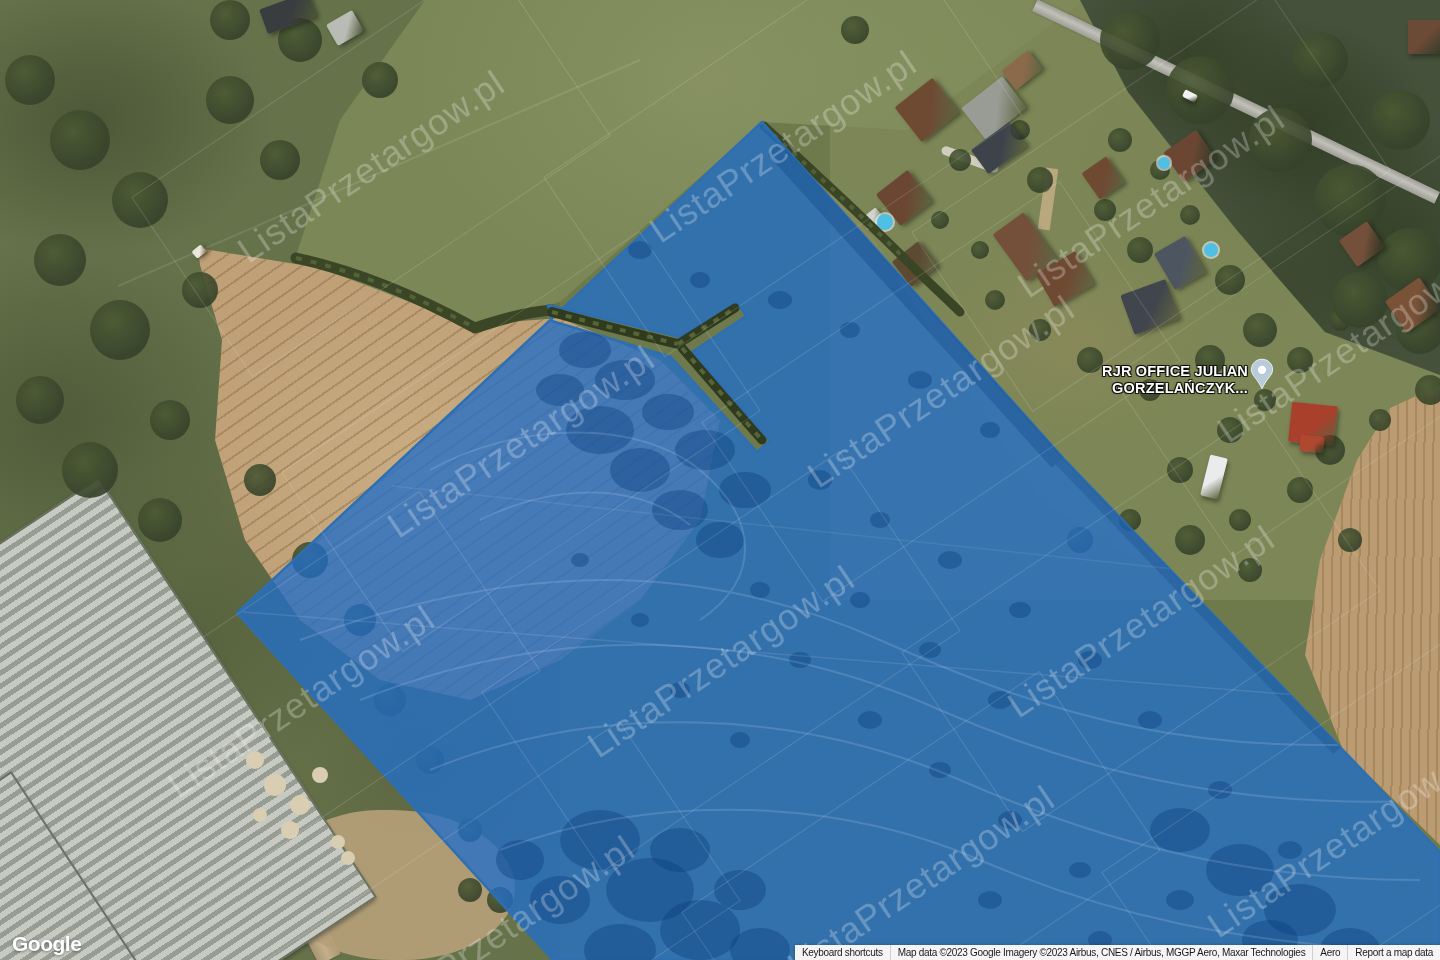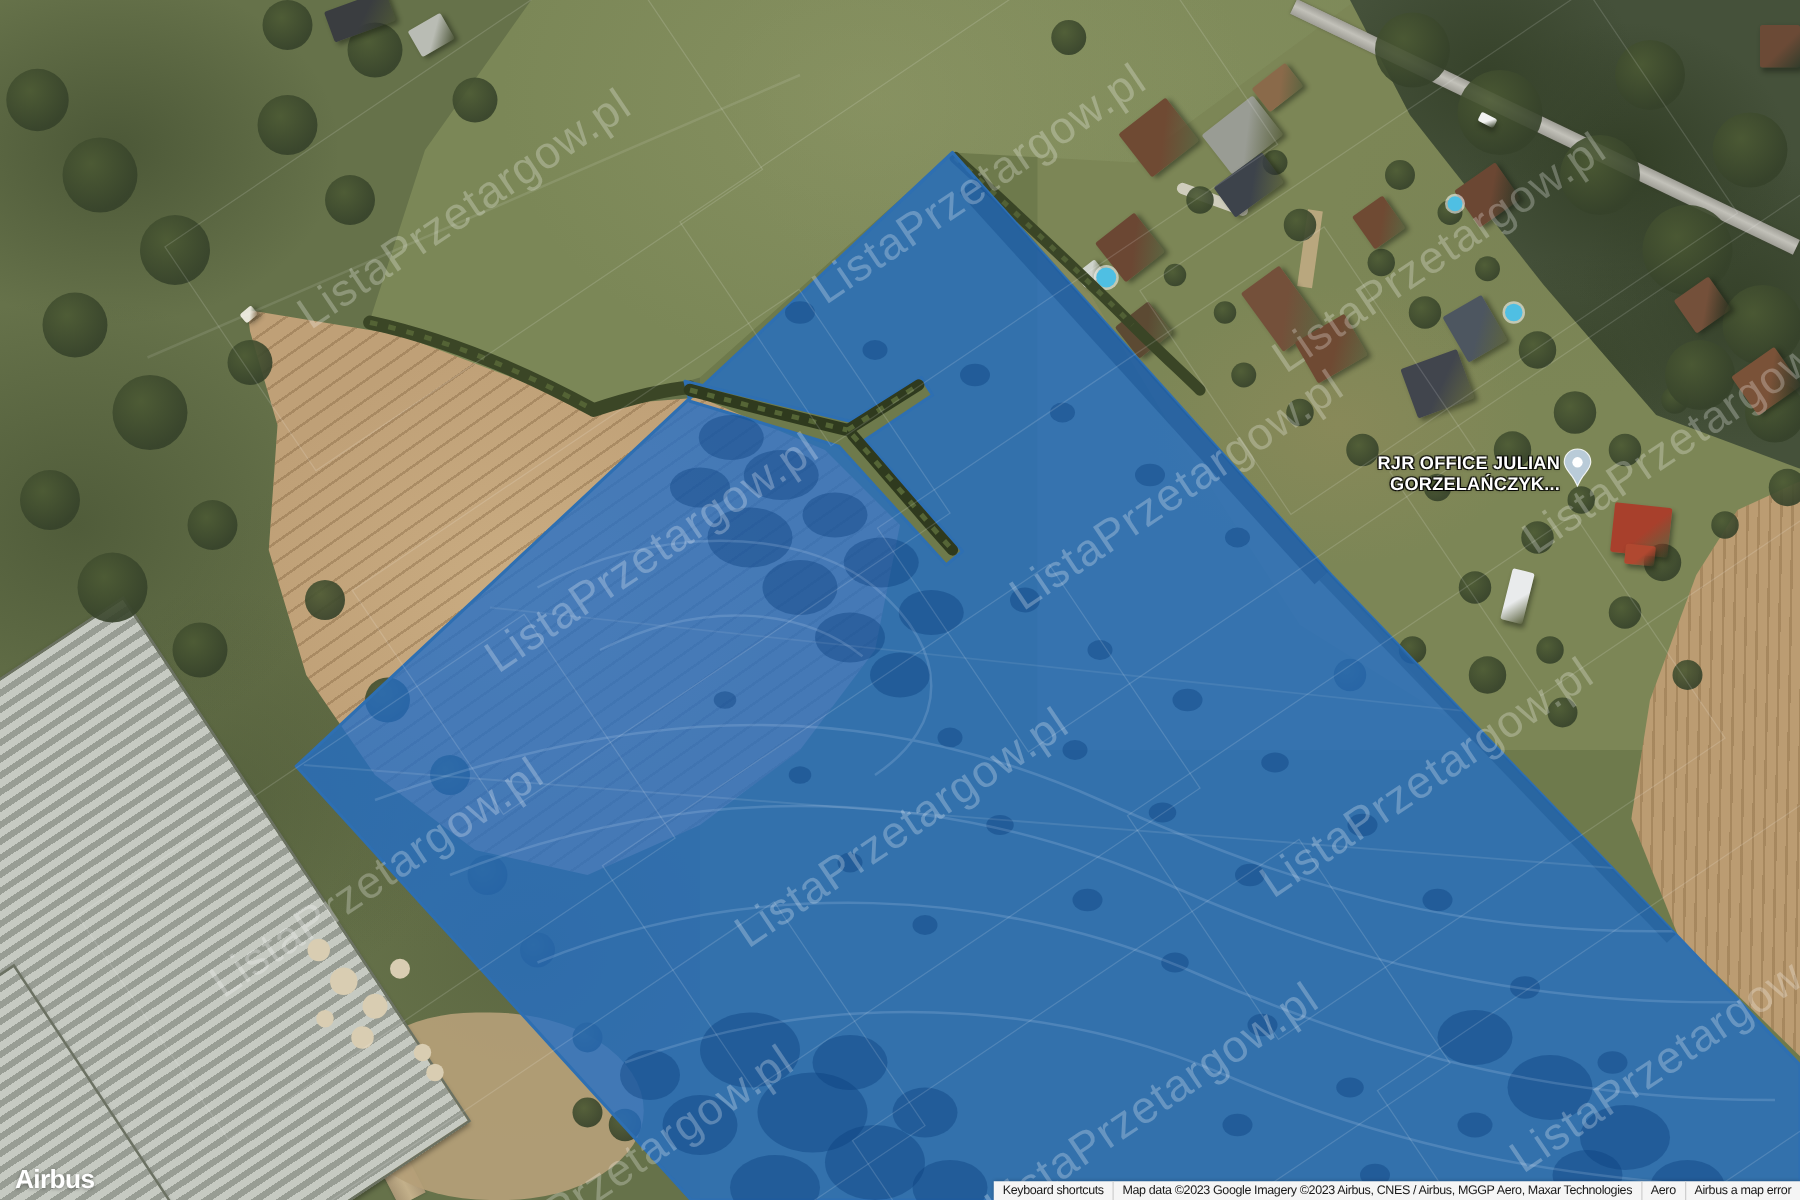--- a/index.html
+++ b/index.html
@@ -394,7 +394,7 @@
     <circle cx="13" cy="12.5" r="4.5" fill="#ffffff"></circle>
   </svg>
 
-  <div class="google-logo">Airbus</div>
+  <div class="google-logo">Google</div>
 
   <div class="attribution">
     <div class="cell clickable">Keyboard shortcuts</div>

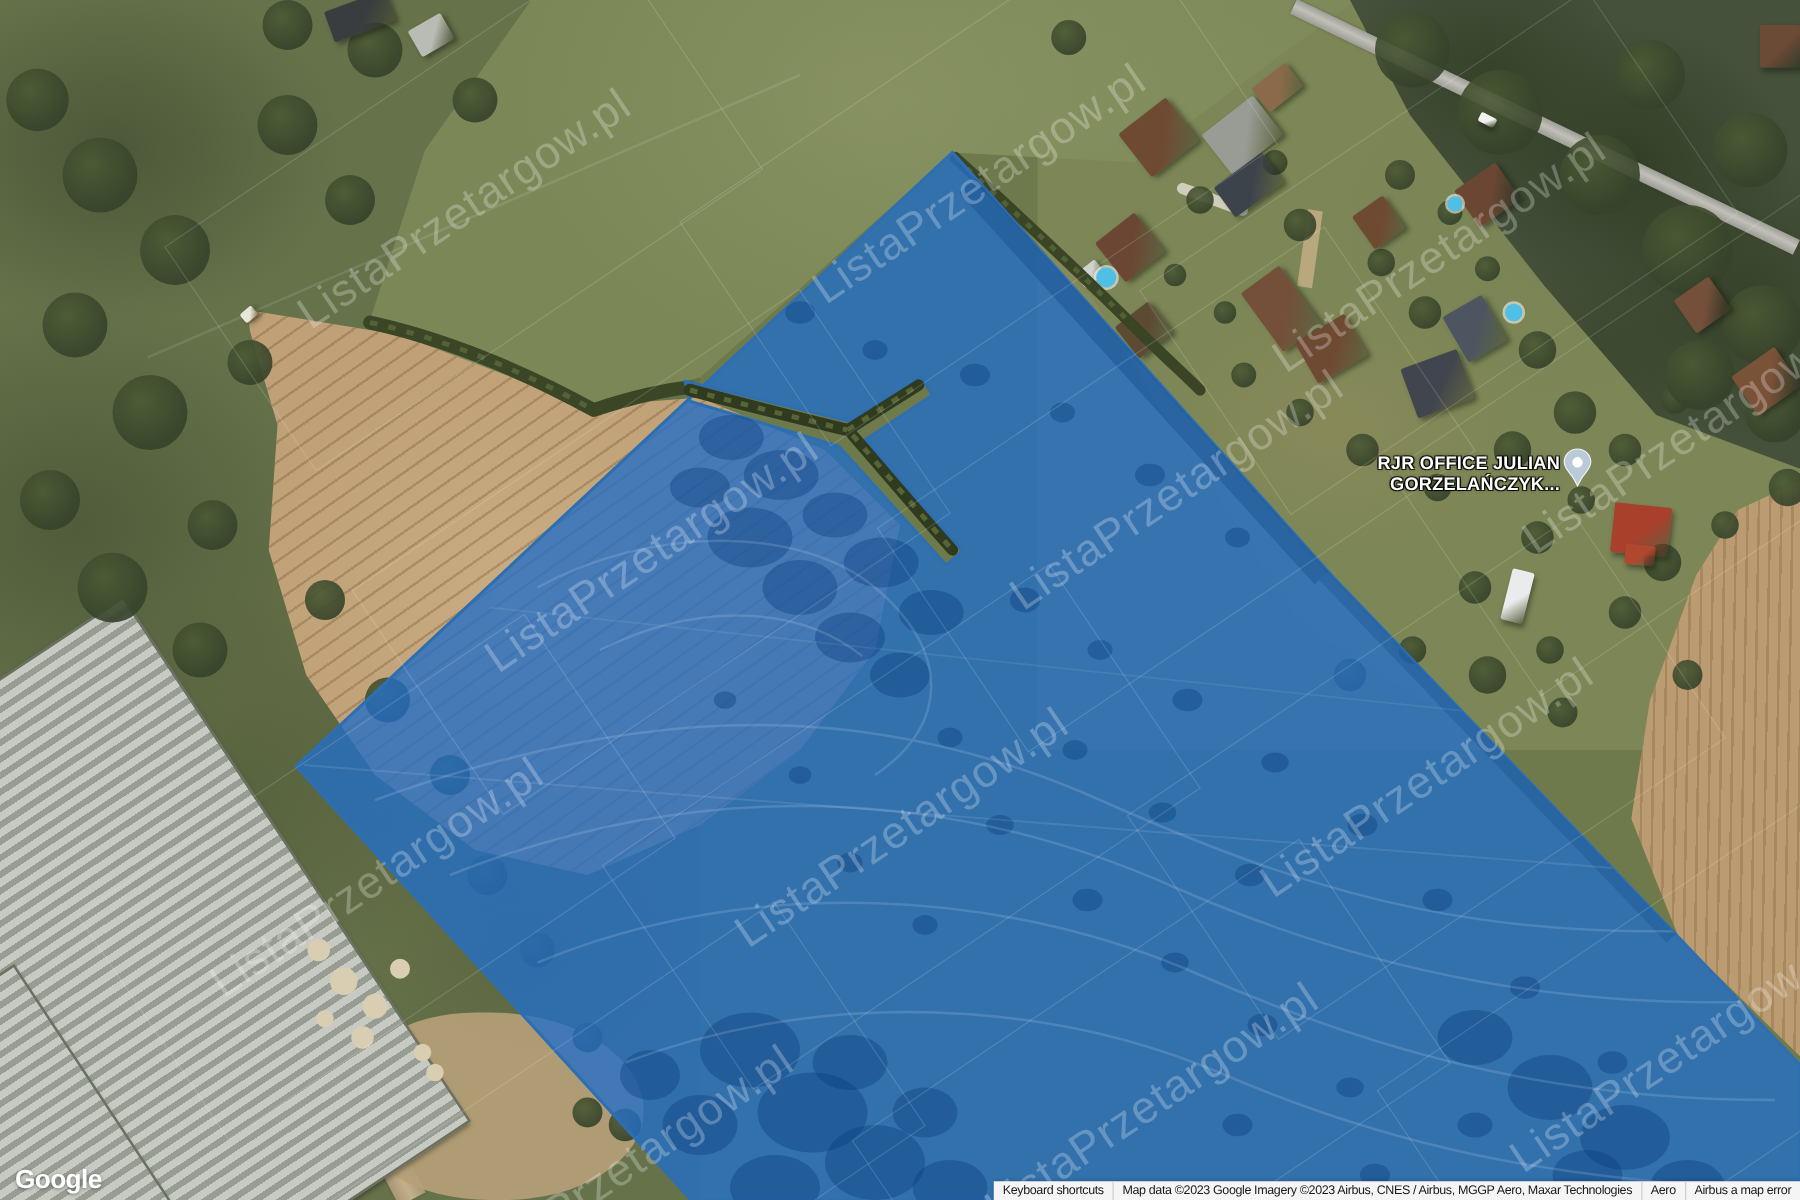--- a/index.html
+++ b/index.html
@@ -400,7 +400,7 @@
     <div class="cell clickable">Keyboard shortcuts</div>
     <div class="cell">Map data ©2023 Google  Imagery ©2023 Airbus, CNES / Airbus, MGGP Aero, Maxar Technologies</div>
     <div class="cell clickable">Aero</div>
-    <div class="cell clickable">Airbus a map error</div>
+    <div class="cell clickable">Report a map data</div>
   </div>
 
 </div>

